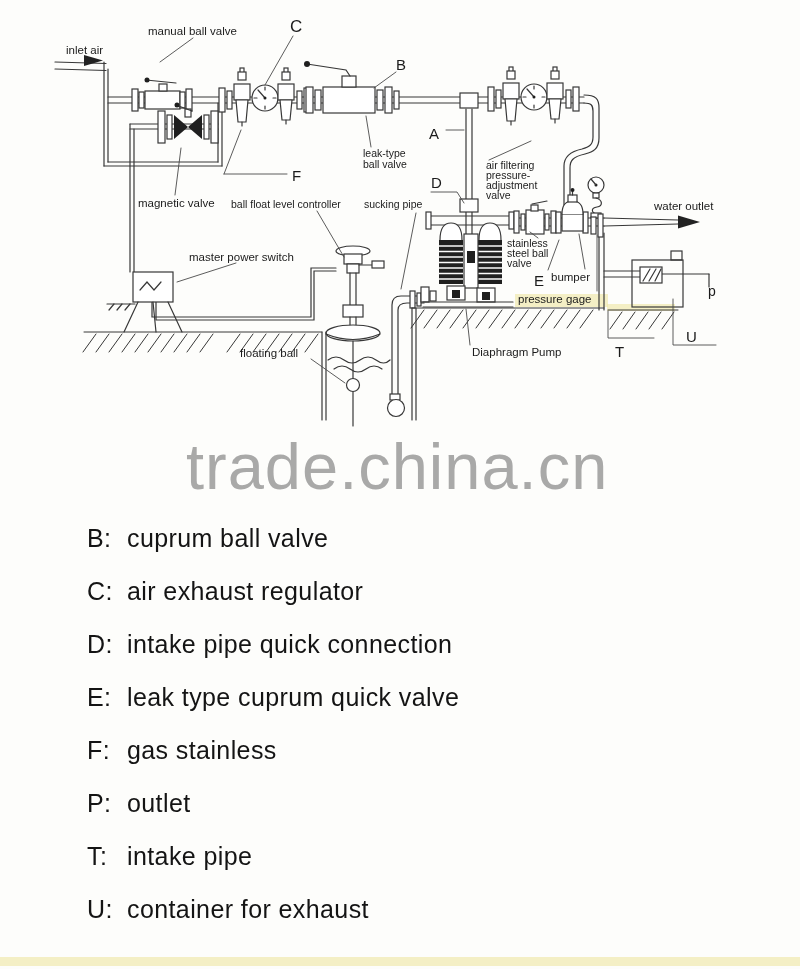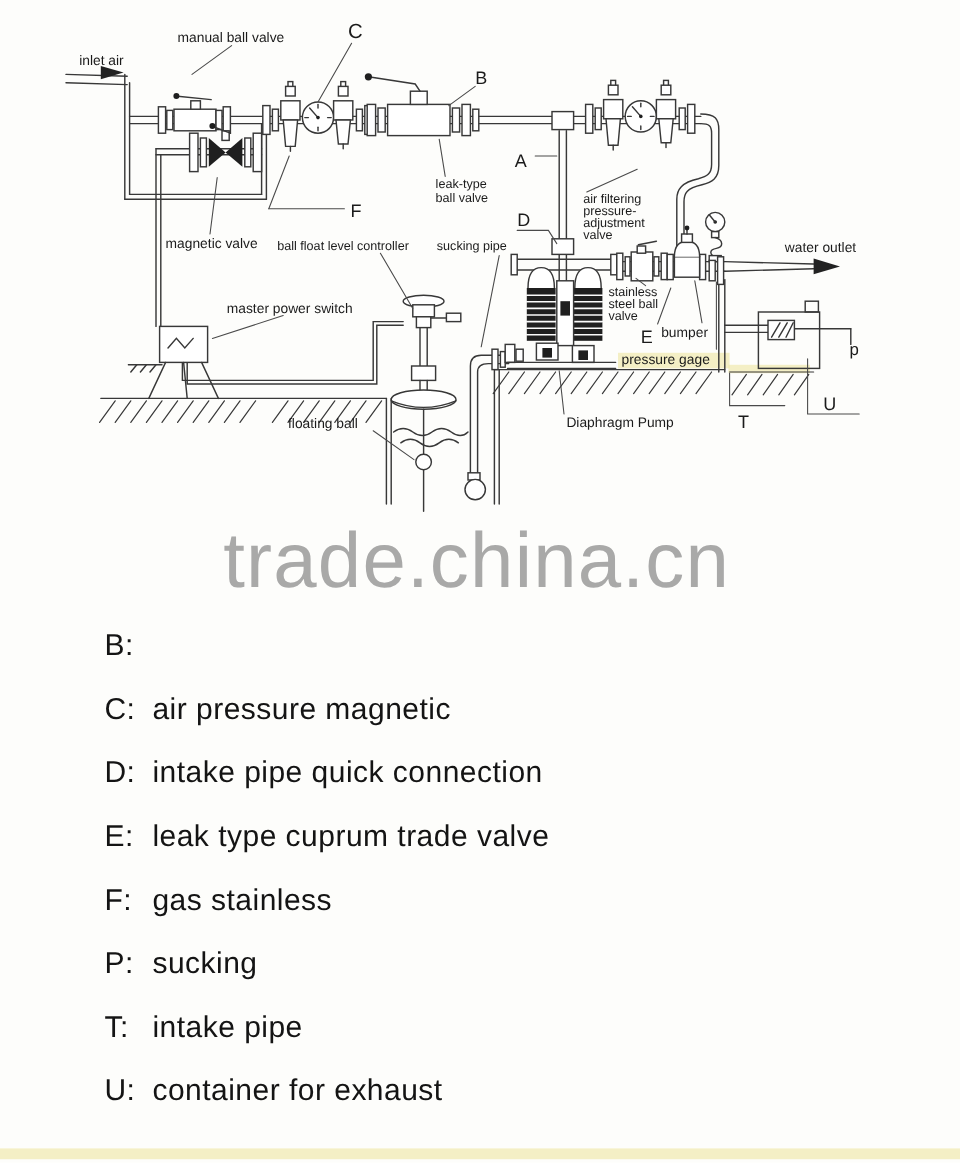--- a/index.html
+++ b/index.html
@@ -408,6 +408,7 @@
 <div class="legend">
   <div class="legend-row">
     <span class="legend-key">B:</span>
+    <span class="legend-label">cuprum ball valve</span>
   </div>
   <div class="legend-row">
     <span class="legend-key">C:</span>

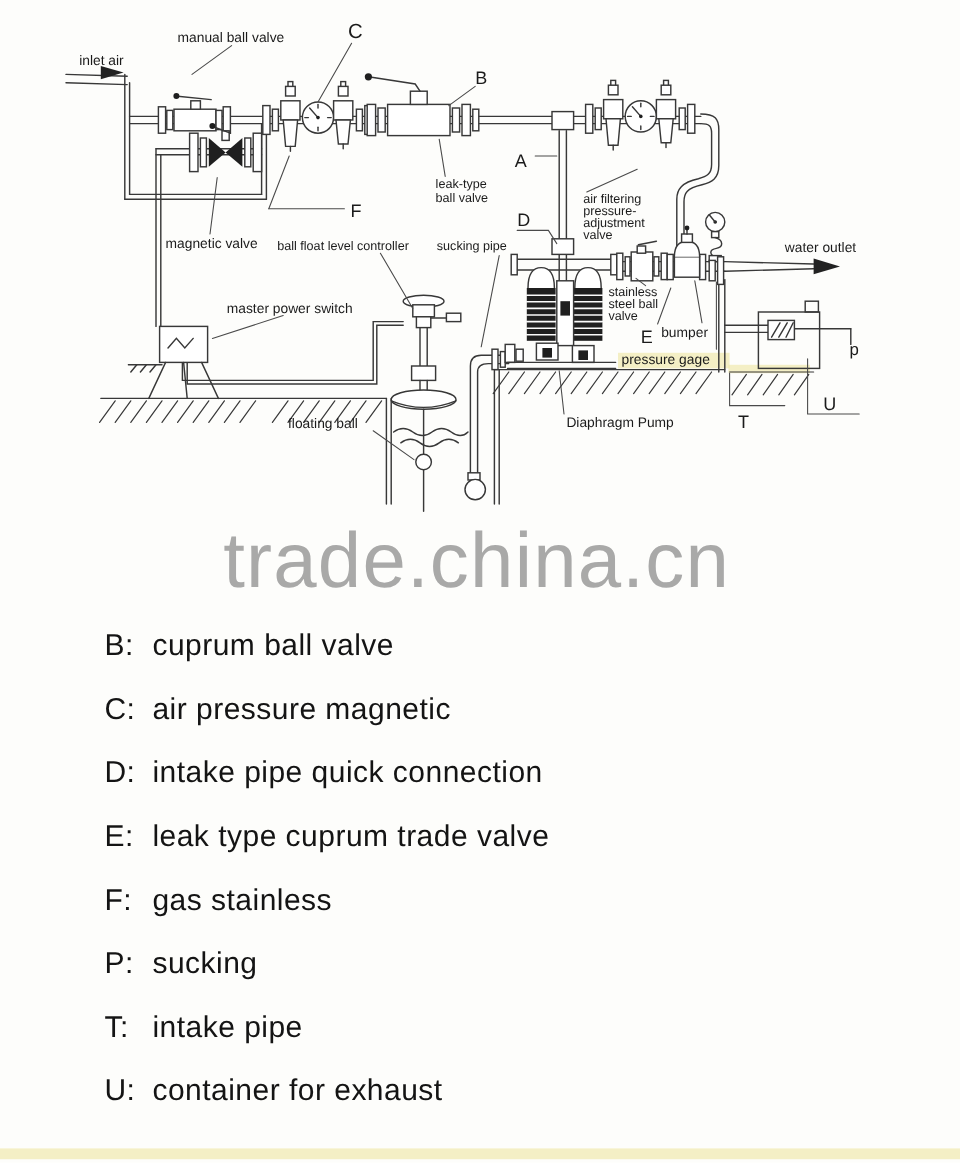--- a/index.html
+++ b/index.html
@@ -412,7 +412,7 @@
   </div>
   <div class="legend-row">
     <span class="legend-key">C:</span>
-    <span class="legend-label">air pressure magnetic</span>
+    <span class="legend-label">air exhaust regulator</span>
   </div>
   <div class="legend-row">
     <span class="legend-key">D:</span>

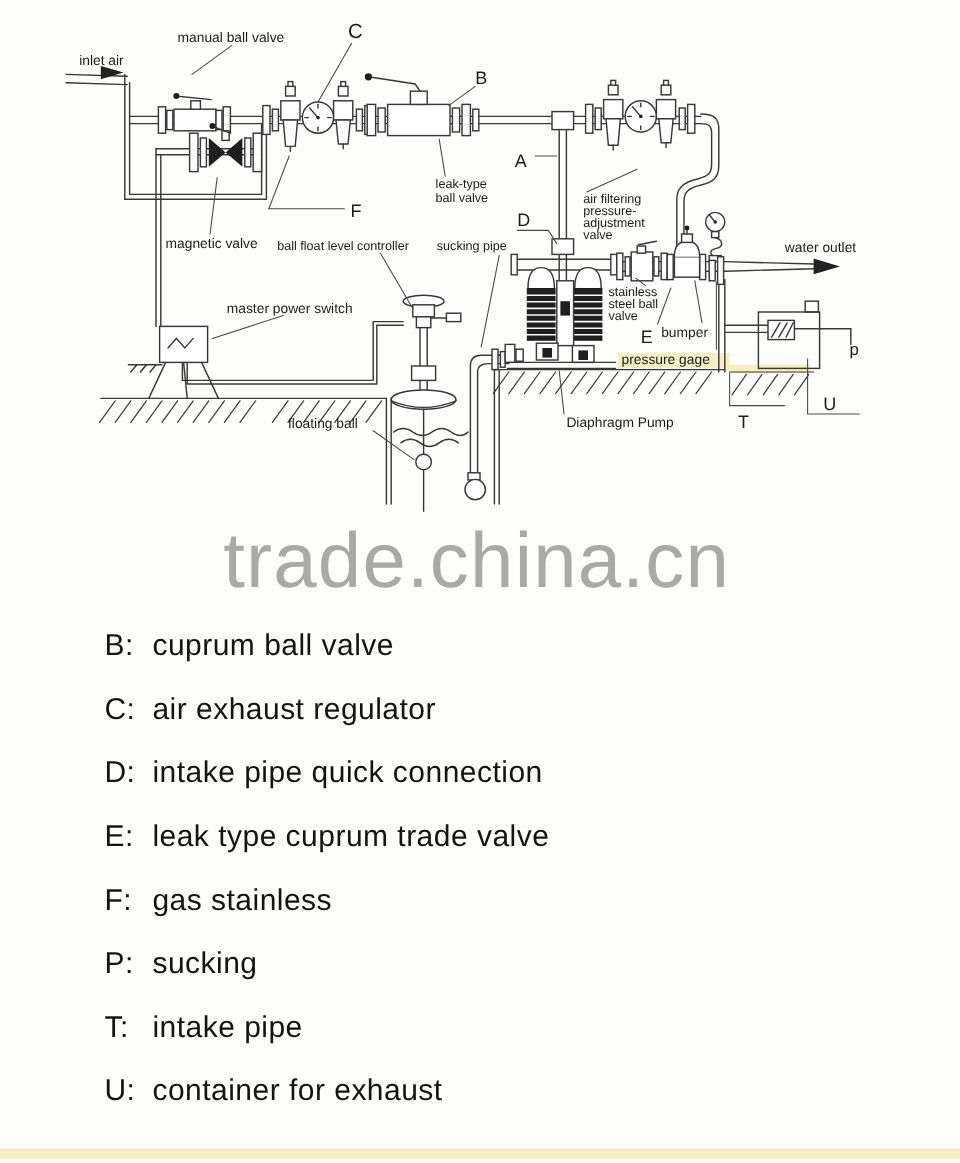--- a/index.html
+++ b/index.html
@@ -420,7 +420,7 @@
   </div>
   <div class="legend-row">
     <span class="legend-key">E:</span>
-    <span class="legend-label">leak type cuprum trade valve</span>
+    <span class="legend-label">leak type cuprum quick valve</span>
   </div>
   <div class="legend-row">
     <span class="legend-key">F:</span>

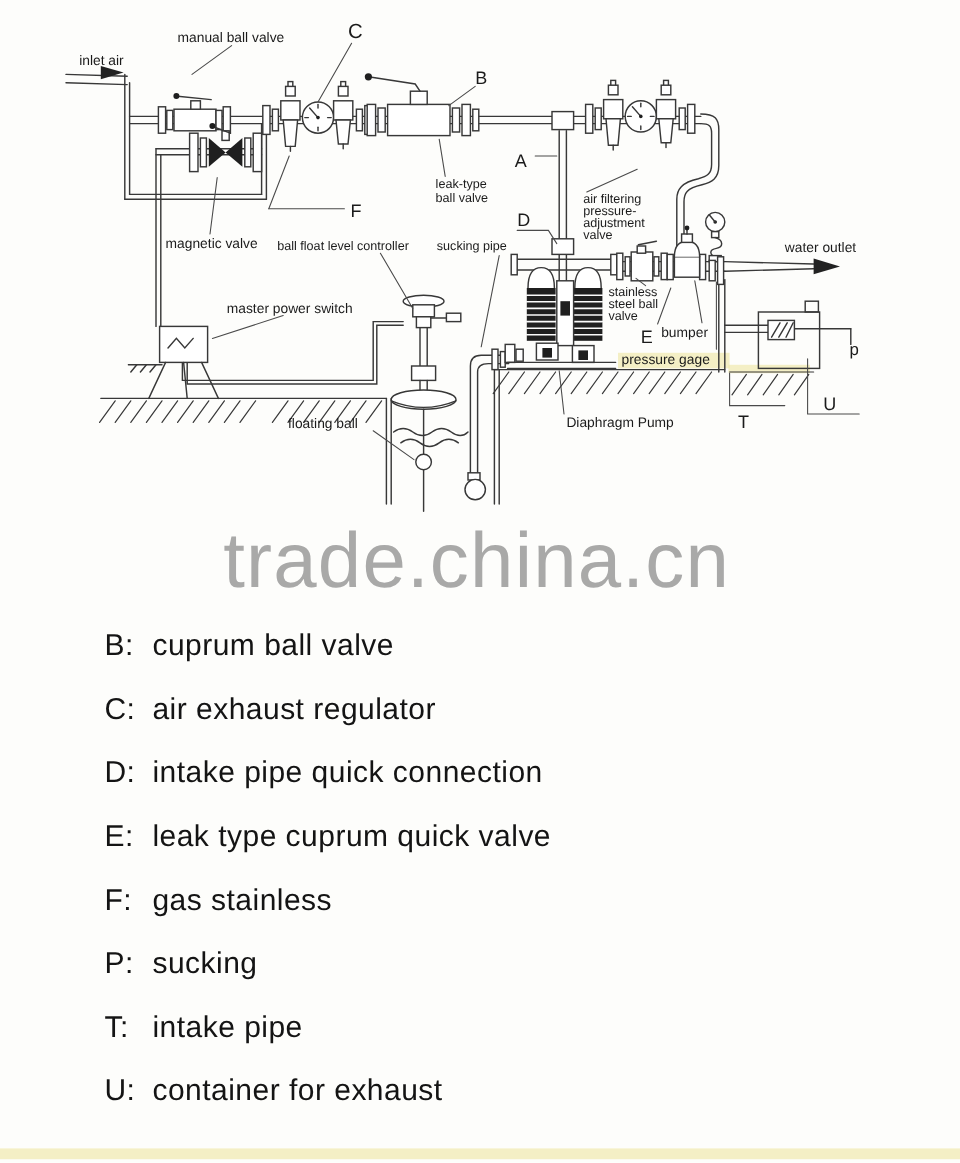--- a/index.html
+++ b/index.html
@@ -428,7 +428,7 @@
   </div>
   <div class="legend-row">
     <span class="legend-key">P:</span>
-    <span class="legend-label">sucking</span>
+    <span class="legend-label">outlet</span>
   </div>
   <div class="legend-row">
     <span class="legend-key">T:</span>

